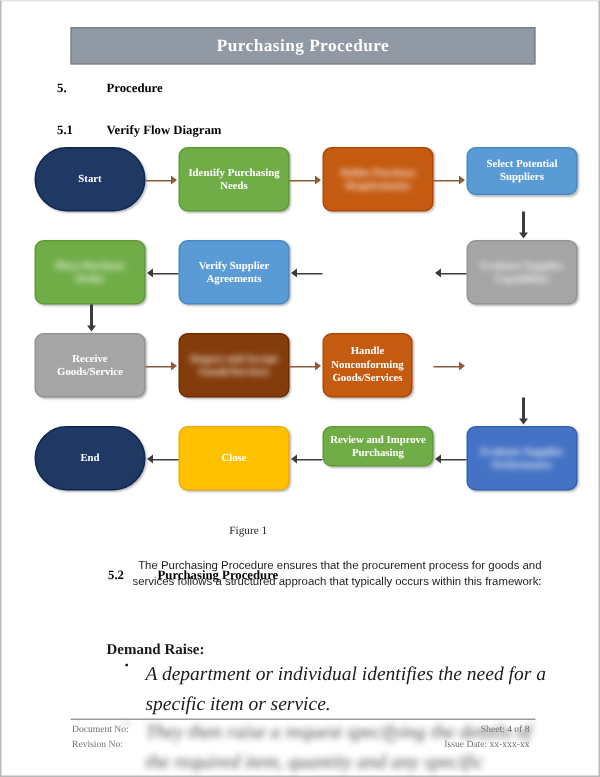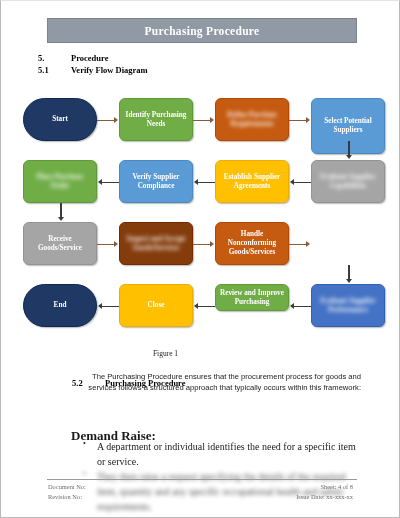--- a/index.html
+++ b/index.html
@@ -20,7 +20,7 @@
          font-family:"Liberation Serif",serif;color:#000;}
   .h-num{width:33px;flex:none;}
   #h5{left:37px;top:52px;}
-  #h51{left:37px;top:64px;}
+  #h51{left:37px;top:80px;}
   #h52{left:37px;top:377px;padding-left:34px;}
 
   

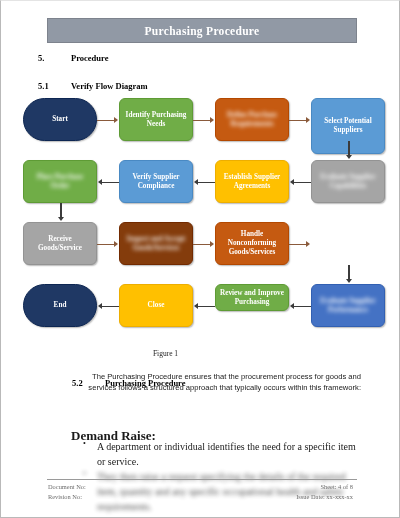--- a/index.html
+++ b/index.html
@@ -92,7 +92,7 @@
       <div class="node blur" style="left: 196px; top: 2px; width: 74px; height: 43px; background: rgb(197, 90, 17); border: 1px solid rgb(179, 72, 0);">
         <span class="lbl">Define Purchase Requirements</span>
       </div>
-      <div class="node" style="left: 292px; top: 2px; width: 74px; height: 56px; background: rgb(91, 155, 213); border: 1px solid rgb(73, 137, 195);">
+      <div class="node" style="left: 292px; top: 2px; width: 74px; height: 32px; background: rgb(91, 155, 213); border: 1px solid rgb(73, 137, 195);">
         <span class="lbl">Select Potential Suppliers</span>
       </div>
       <div class="node blur" style="left: 292px; top: 64px; width: 74px; height: 43px; background: rgb(165, 165, 165); border: 1px solid rgb(147, 147, 147);">

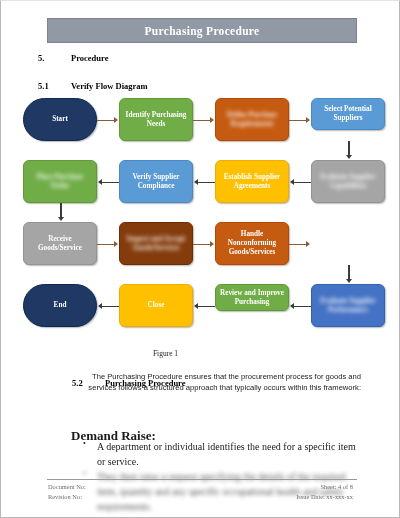--- a/index.html
+++ b/index.html
@@ -102,7 +102,7 @@
         <span class="lbl">Establish Supplier Agreements</span>
       </div>
       <div class="node" style="left: 100px; top: 64px; width: 74px; height: 43px; background: rgb(91, 155, 213); border: 1px solid rgb(73, 137, 195);">
-        <span class="lbl">Verify Supplier Compliance</span>
+        <span class="lbl">Verify Supplier Agreements</span>
       </div>
       <div class="node blur" style="left: 4px; top: 64px; width: 74px; height: 43px; background: rgb(112, 173, 71); border: 1px solid rgb(94, 155, 53);">
         <span class="lbl">Place Purchase Order</span>

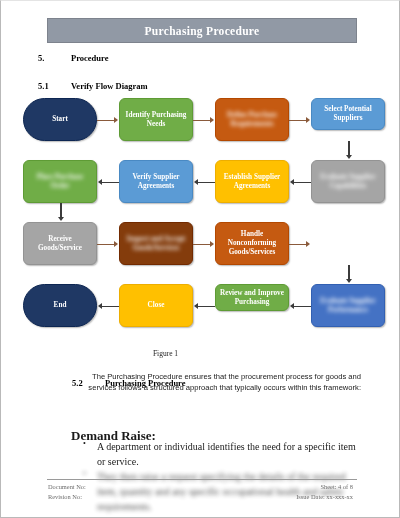--- a/index.html
+++ b/index.html
@@ -98,9 +98,6 @@
       <div class="node blur" style="left: 292px; top: 64px; width: 74px; height: 43px; background: rgb(165, 165, 165); border: 1px solid rgb(147, 147, 147);">
         <span class="lbl">Evaluate Supplier Capabilities</span>
       </div>
-      <div class="node" style="left: 196px; top: 64px; width: 74px; height: 43px; background: rgb(255, 192, 0); border: 1px solid rgb(237, 174, 0);">
-        <span class="lbl">Establish Supplier Agreements</span>
-      </div>
       <div class="node" style="left: 100px; top: 64px; width: 74px; height: 43px; background: rgb(91, 155, 213); border: 1px solid rgb(73, 137, 195);">
         <span class="lbl">Verify Supplier Agreements</span>
       </div>

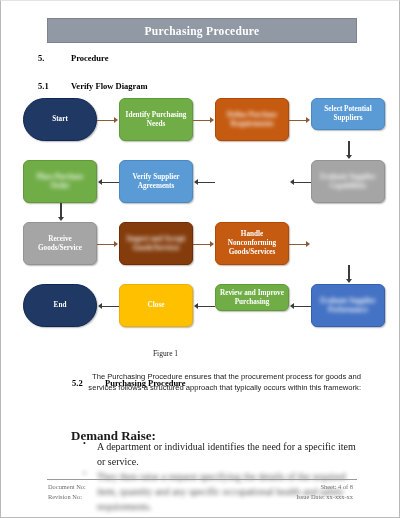--- a/index.html
+++ b/index.html
@@ -110,7 +110,7 @@
       <div class="node blur" style="left: 100px; top: 126px; width: 74px; height: 43px; background: rgb(132, 60, 12); border: 1px solid rgb(114, 42, 0);">
         <span class="lbl">Inspect and Accept Goods/Services</span>
       </div>
-      <div class="node" style="left: 196px; top: 126px; width: 74px; height: 43px; background: rgb(197, 90, 17); border: 1px solid rgb(179, 72, 0);">
+      <div class="node" style="left: 196px; top: 126px; width: 60px; height: 43px; background: rgb(197, 90, 17); border: 1px solid rgb(179, 72, 0);">
         <span class="lbl">Handle Nonconforming Goods/Services</span>
       </div>
       <div class="node blur" style="left: 292px; top: 188px; width: 74px; height: 43px; background: rgb(68, 114, 196); border: 1px solid rgb(50, 96, 178);">

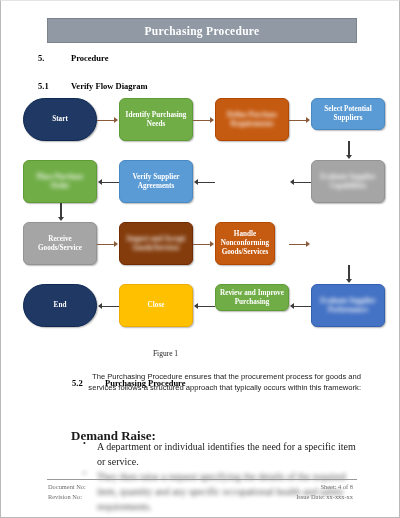--- a/index.html
+++ b/index.html
@@ -49,7 +49,7 @@
   
   .para{position:absolute;left:70px;top:370px;width:290px;font-size:7.6px;
         line-height:1.45;font-family:Liberation Sans, sans-serif;color:#1a1a1a;text-align:right;}
-  .demand{position:absolute;left:70px;top:427px;font-size:13px;font-weight:bold;
+  .demand{position:absolute;left:70px;top:427px;font-size:10px;font-weight:bold;
           font-family:"Liberation Serif",serif;}
   .bullets{position:absolute;left:78px;top:438px;width:285px;margin:0;padding:0;list-style:none;}
   .bullets li{position:relative;padding-left:18px;font-size:10px;line-height:1.5;

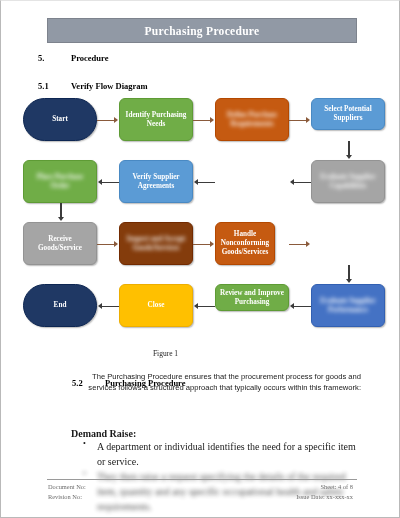--- a/index.html
+++ b/index.html
@@ -52,8 +52,8 @@
   .demand{position:absolute;left:70px;top:427px;font-size:10px;font-weight:bold;
           font-family:"Liberation Serif",serif;}
   .bullets{position:absolute;left:78px;top:438px;width:285px;margin:0;padding:0;list-style:none;}
-  .bullets li{position:relative;padding-left:18px;font-size:10px;line-height:1.5;
-              font-family:"Liberation Serif",serif;color:#1a1a1a;}
+  .bullets li{position:relative;padding-left:18px;font-size:13px;line-height:1.5;
+              font-family:"Liberation Serif",serif;color:#1a1a1a;font-style:italic;}
   .bullets li:before{content:"\2022";position:absolute;left:4px;top:-1px;font-size:8px;}
   .bullets li.blurred{filter:blur(2.2px);opacity:.8;}
 

